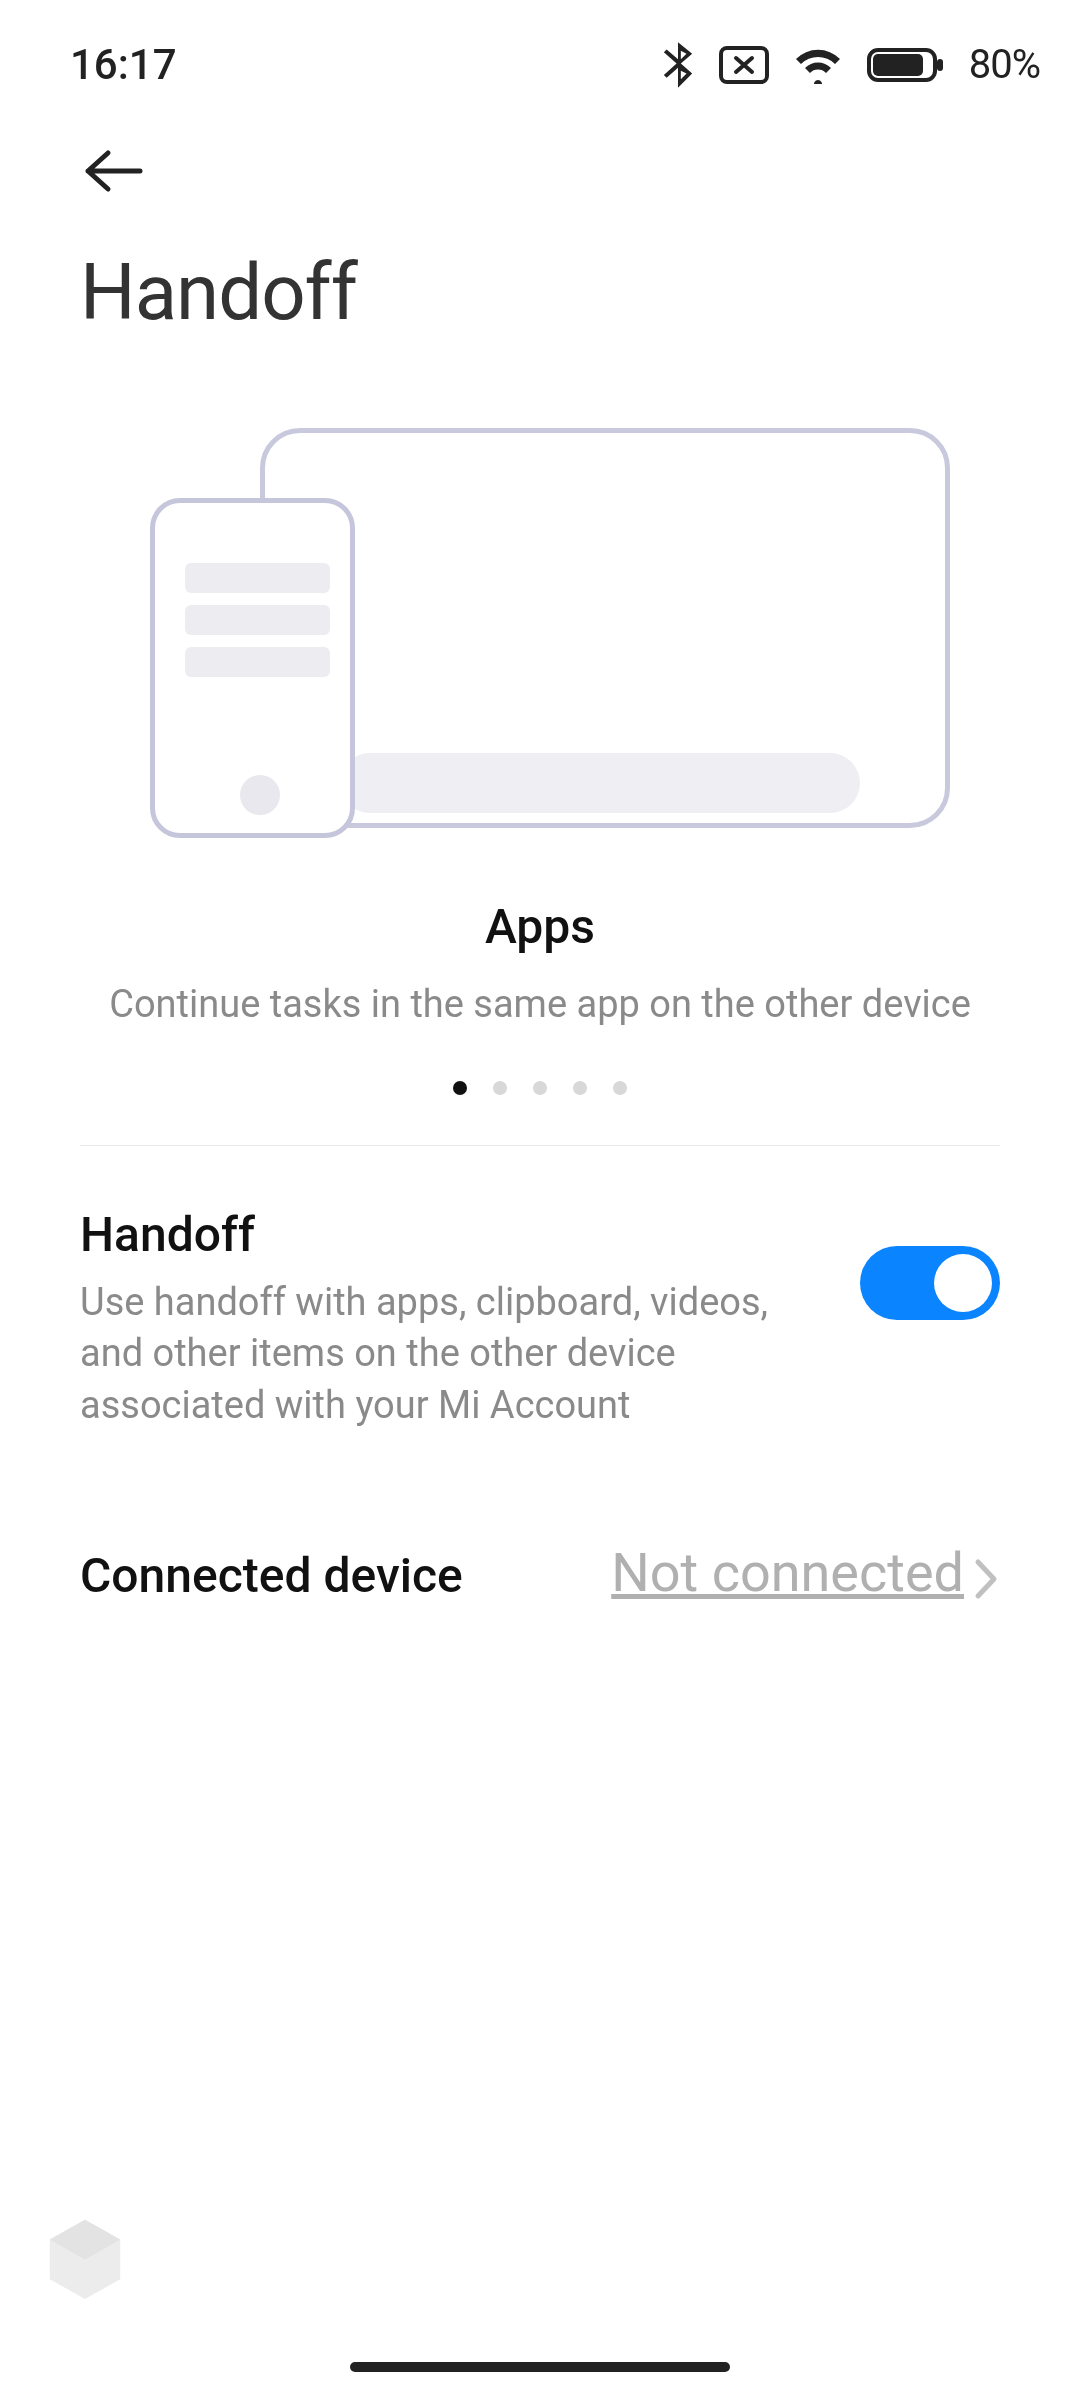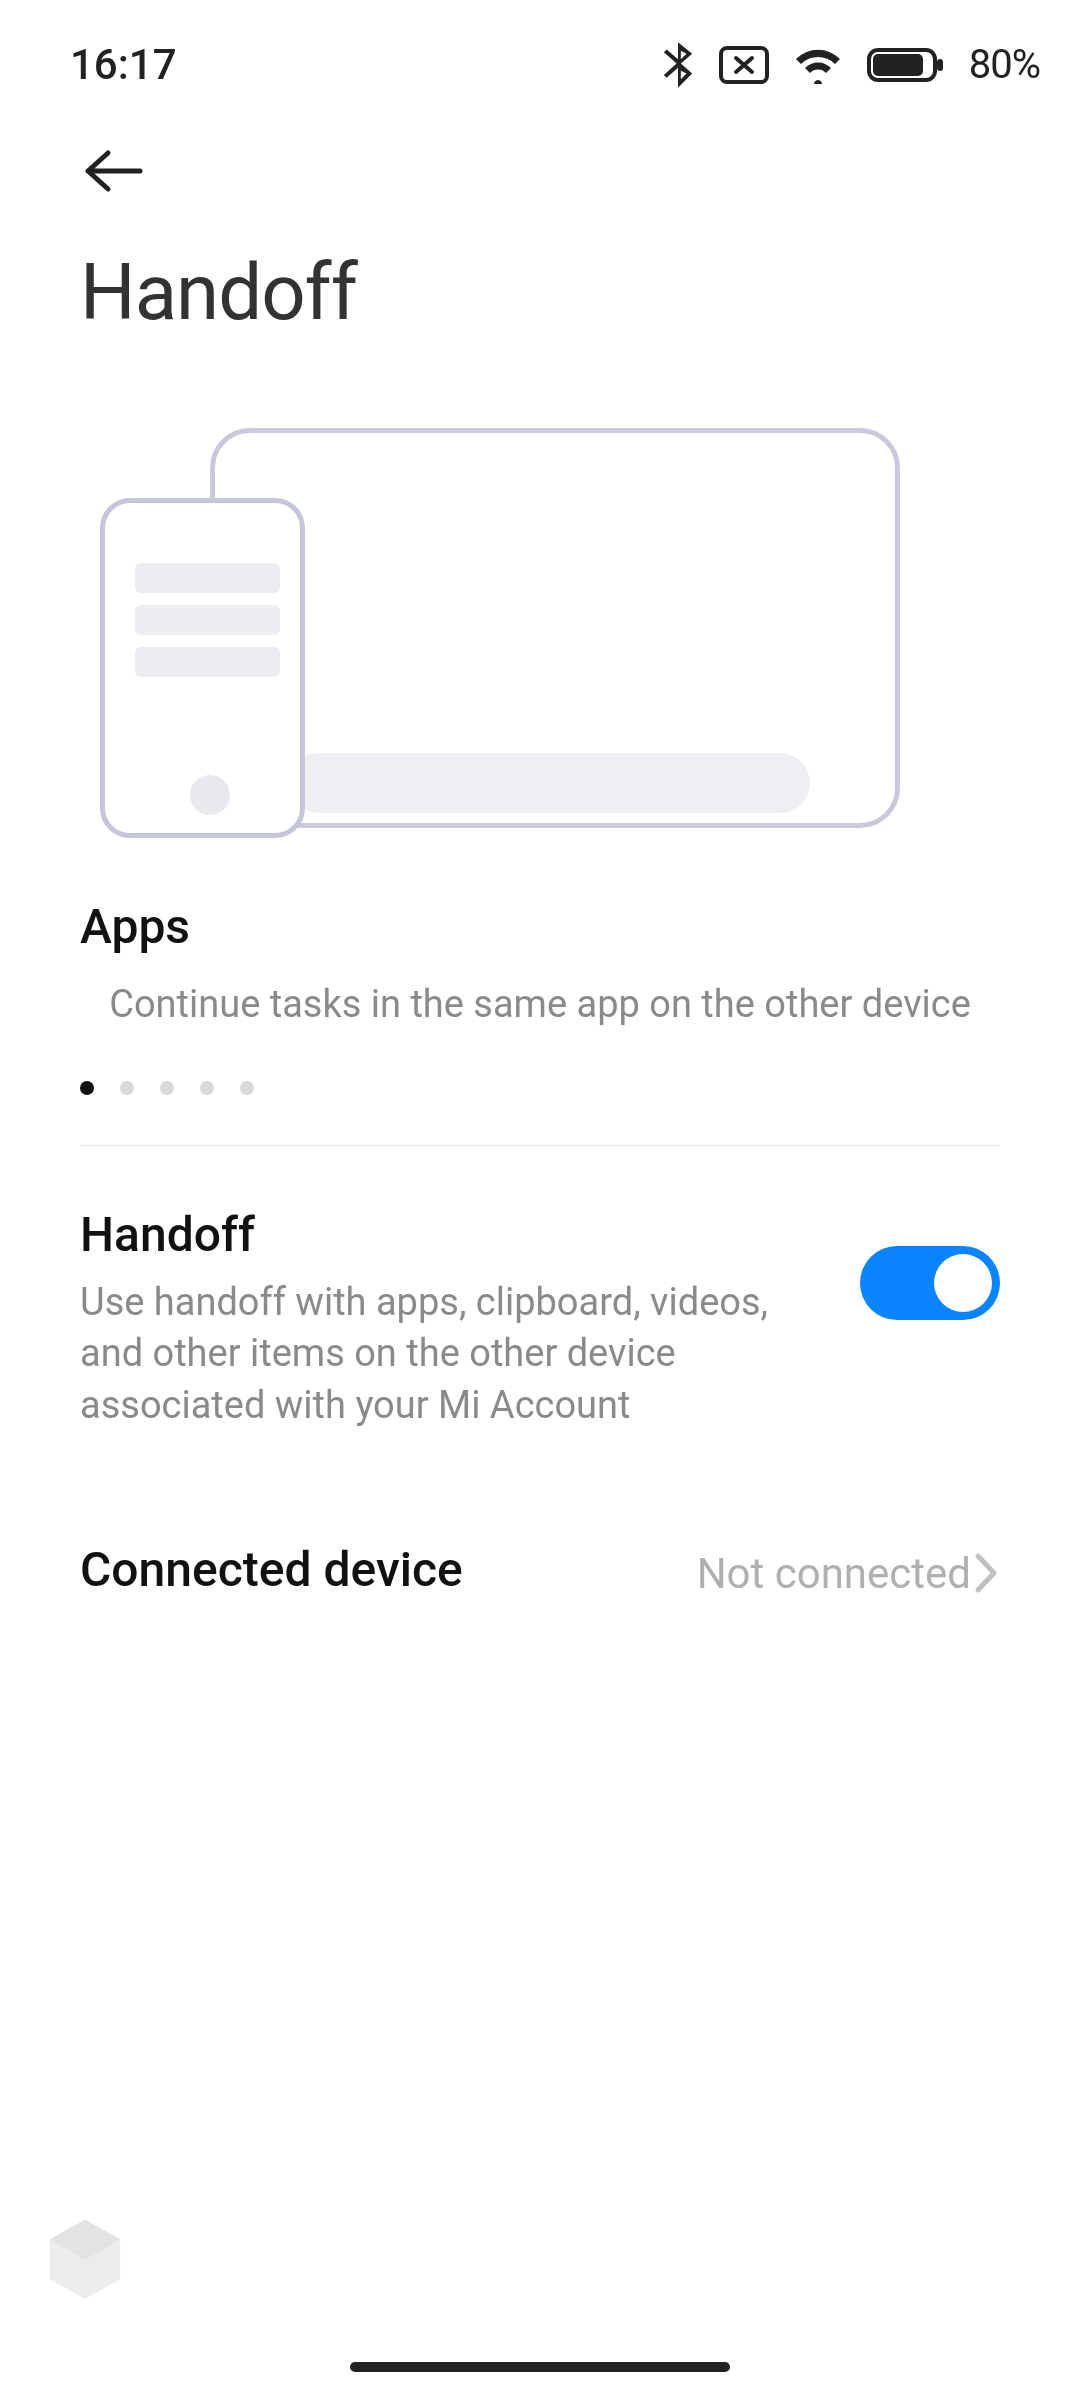--- a/index.html
+++ b/index.html
@@ -17,7 +17,7 @@
   .page-title { font-size: 78px; font-weight: 400; color: #333; padding: 50px 0 30px 0; letter-spacing: -1px; }
 
   
-  .illus-wrap { padding: 60px 80px 0 80px; display:flex; flex-direction:column; }
+  .illus-wrap { padding: 60px 80px 0 80px; display:flex; flex-direction:column; align-items:center; }
   .illus { position: relative; width: 820px; height: 420px; }
   .illus .tablet { position:absolute; left:130px; top:0; width:690px; height:400px; border:5px solid #c9c9de; border-radius:40px; background:#fff; }
   .illus .bar { position:absolute; left:210px; bottom:35px; width:520px; height:60px; background:#eeeef3; border-radius:30px; }

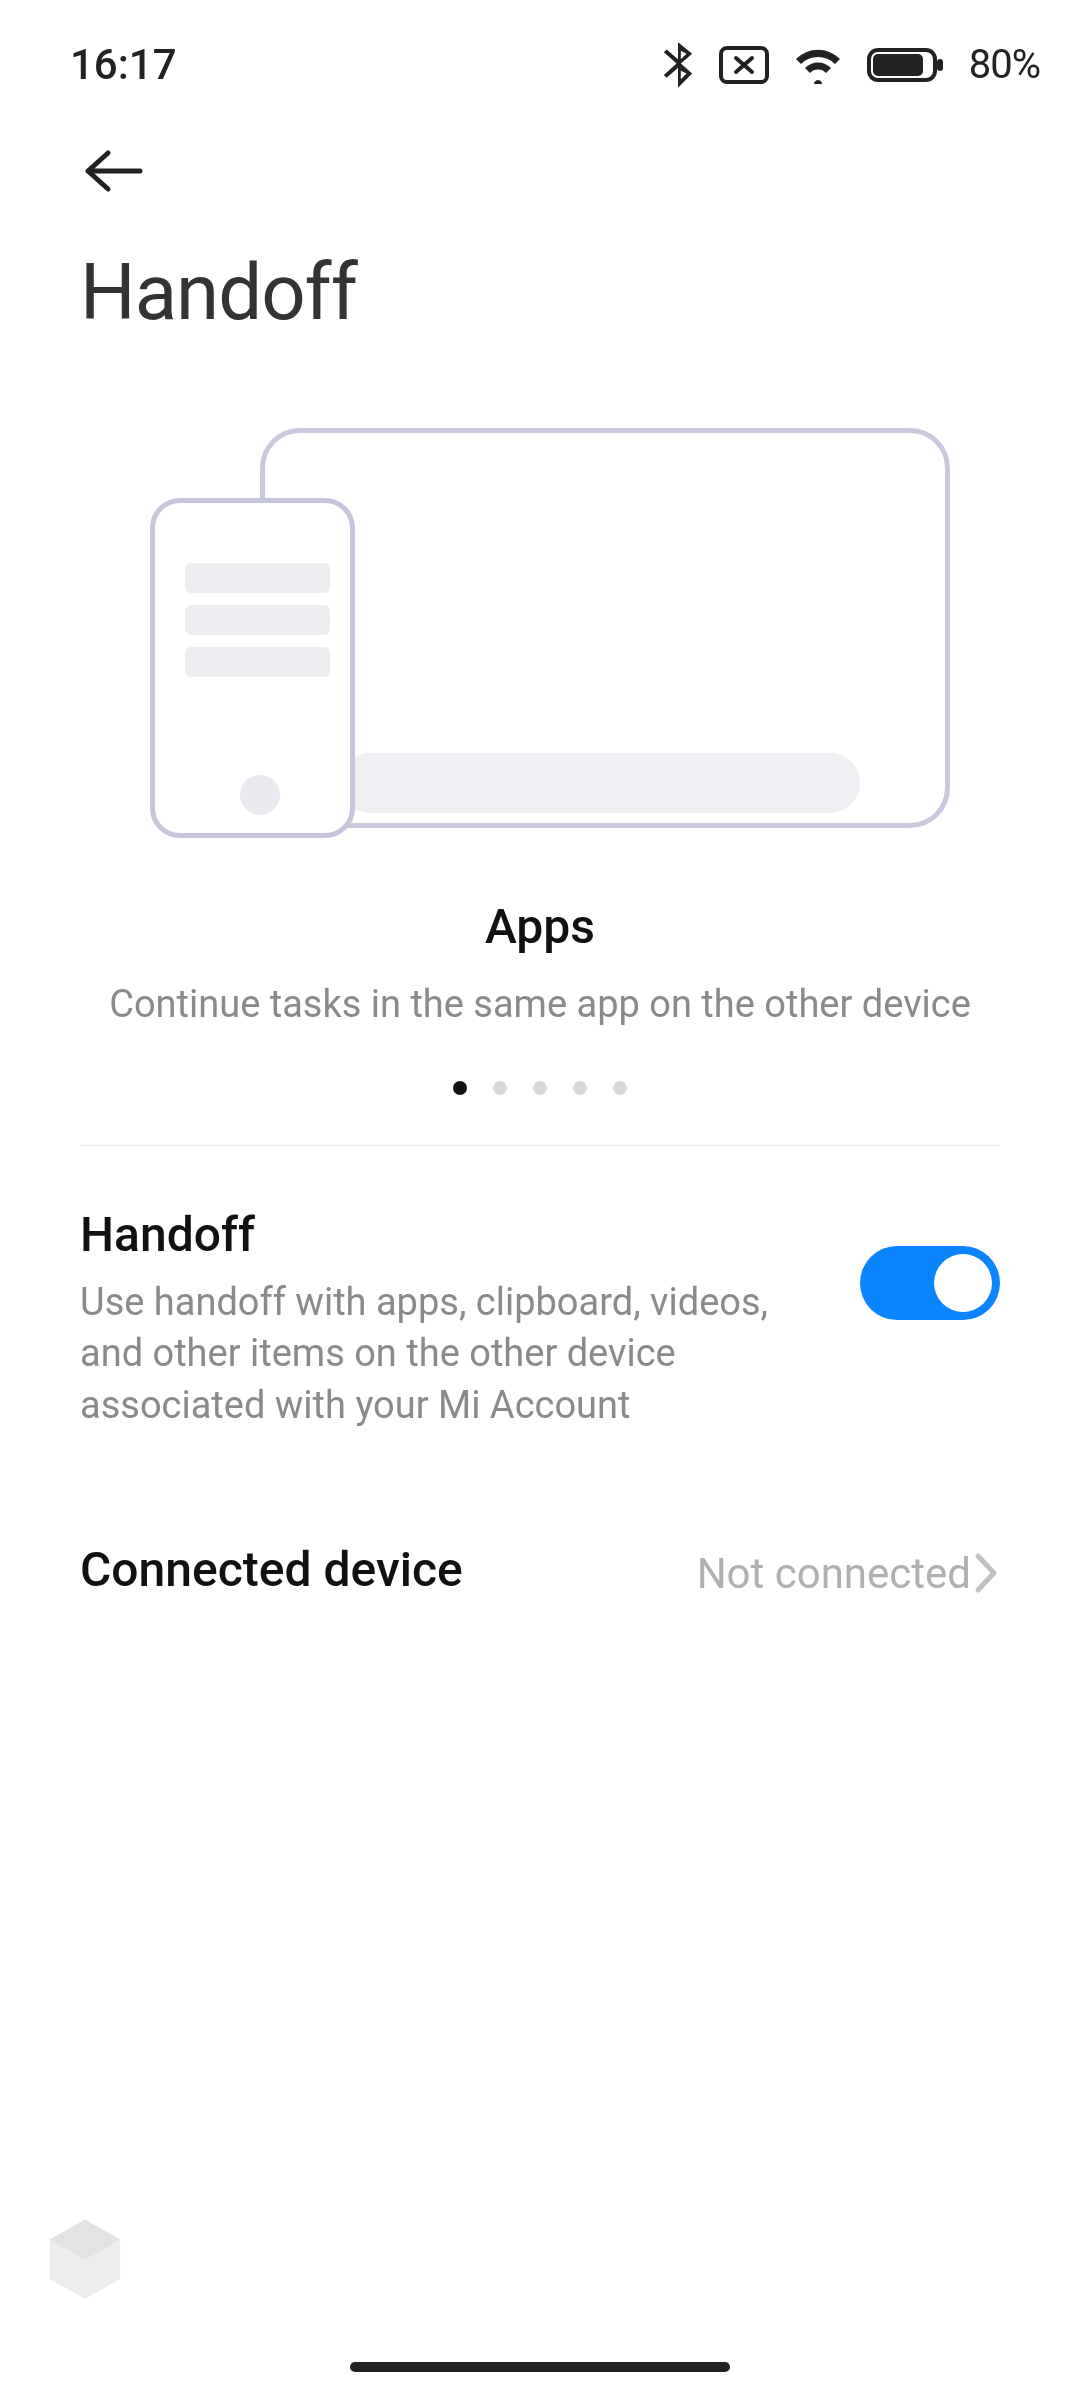--- a/index.html
+++ b/index.html
@@ -49,7 +49,7 @@
 
   .row2 { padding: 80px 80px 30px 80px; display:flex; align-items:flex-end; }
   .row2 .title { font-size: 48px; font-weight: 500; color:#111; flex:1; }
-  .row2 .value { font-size: 42px; color:#b0b0b0; margin-right:3px; }
+  .row2 .value { font-size: 54px; color:#b0b0b0; margin-right:10px;text-decoration:underline; }
   .chev { color:#c0c0c0; }
 
   

